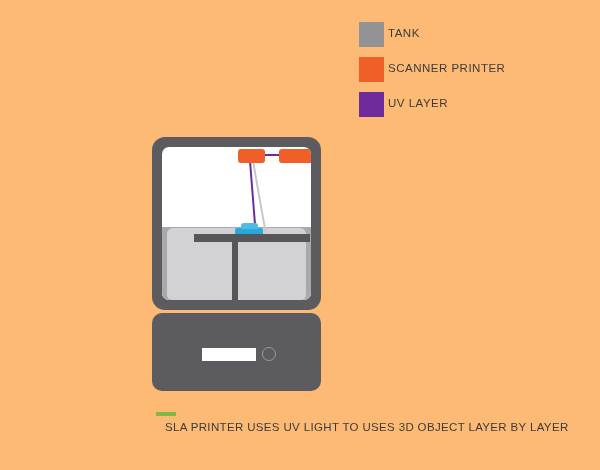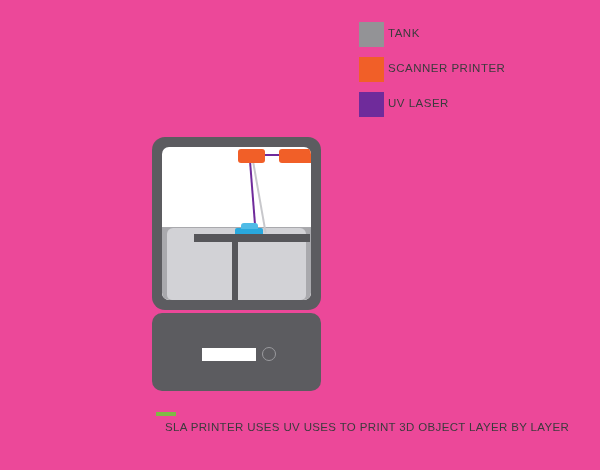--- a/index.html
+++ b/index.html
@@ -9,7 +9,7 @@
     font-family:"Liberation Sans", sans-serif;
     overflow:hidden;
   }
-  #stage { position:relative; width:600px; height:470px; background:#ec4899; }
+  #stage { position:relative; width:600px; height:470px; background:#fdba74; }
 
   
   .legend { position:absolute; left:359px; top:22px; }

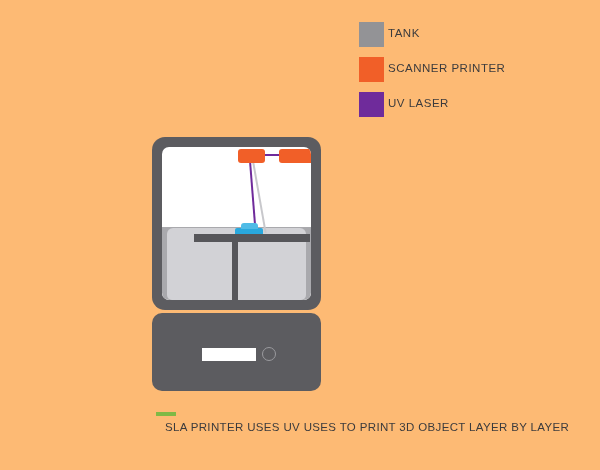--- a/index.html
+++ b/index.html
@@ -168,7 +168,7 @@
 
     <div class="legend-row">
       <div class="legend-swatch" style="background:#6f2b9b;"></div>
-      <div class="legend-label">UV LASER</div>
+      <div class="legend-label">UV LAYER</div>
     </div>
 
   </div>

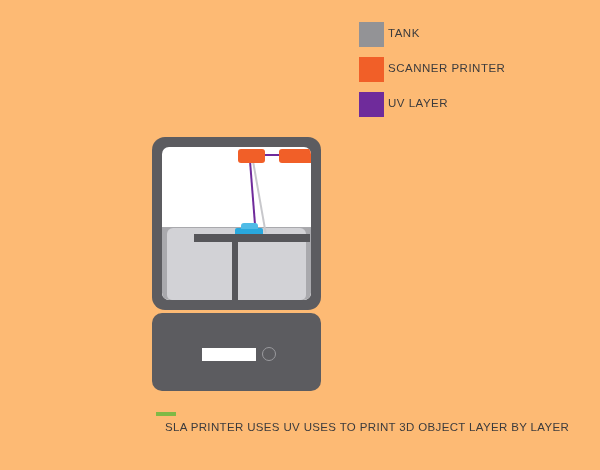--- a/index.html
+++ b/index.html
@@ -202,7 +202,7 @@
   </div>
 
   <div class="caption-dash" style="background: rgb(127, 185, 69);"></div>
-  <div class="caption-text">SLA PRINTER USES UV USES TO PRINT 3D OBJECT LAYER BY LAYER</div>
+  <div class="caption-text">SLA PRINTER USES UV LIGHT TO USES 3D OBJECT LAYER BY LAYER</div>
 
 </div>
 

